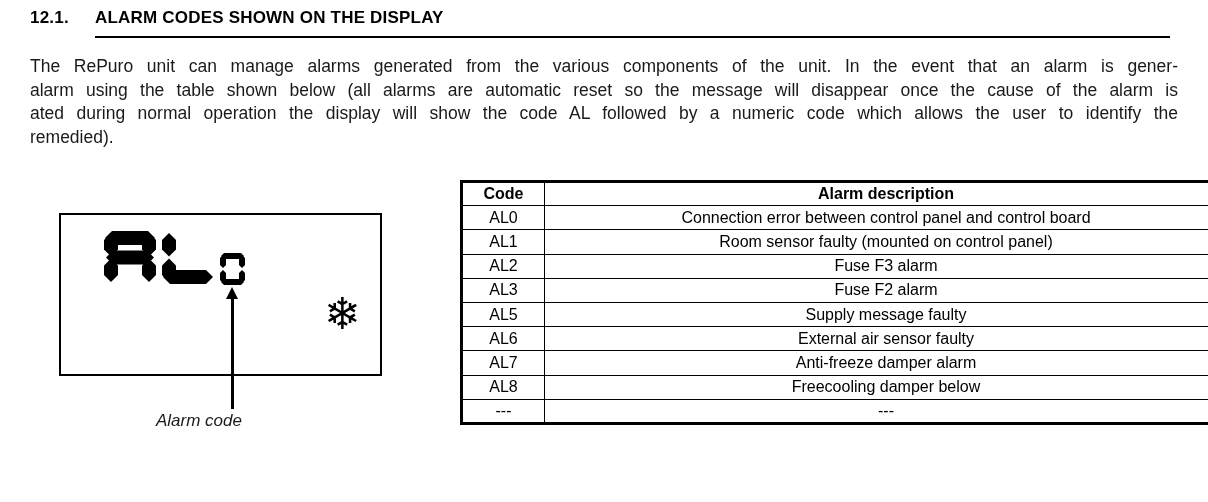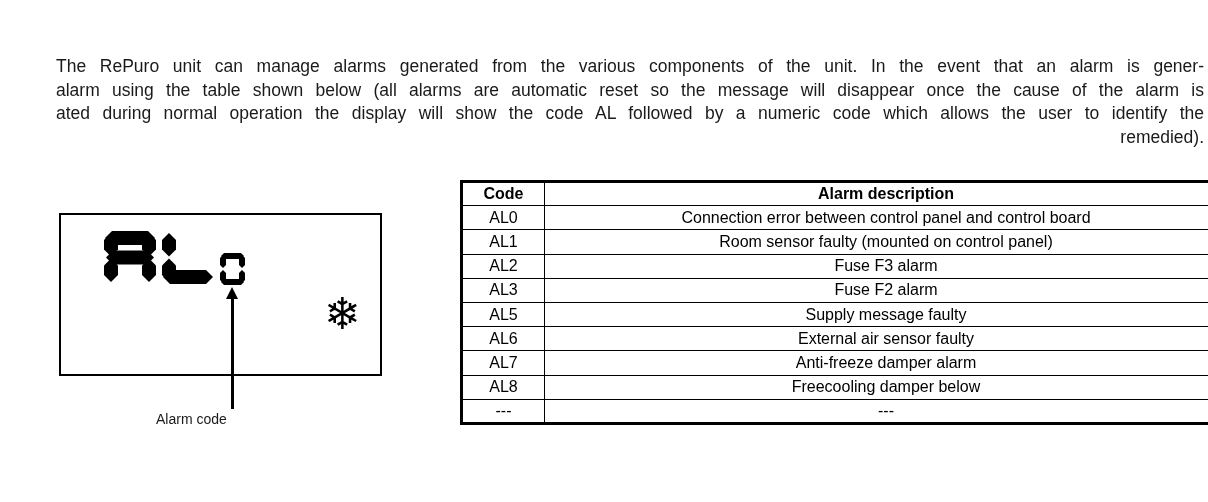--- a/index.html
+++ b/index.html
@@ -114,6 +114,10 @@
 
 <div class="page">
 
+  <div class="heading">
+    <span class="hnum">12.1.</span>
+    <span class="htitle">ALARM CODES SHOWN ON THE DISPLAY</span>
+  </div>
 
   <div class="para">
     <div class="pline just">The RePuro unit can manage alarms generated from the various components of the unit. In the event that an alarm is gener-</div>

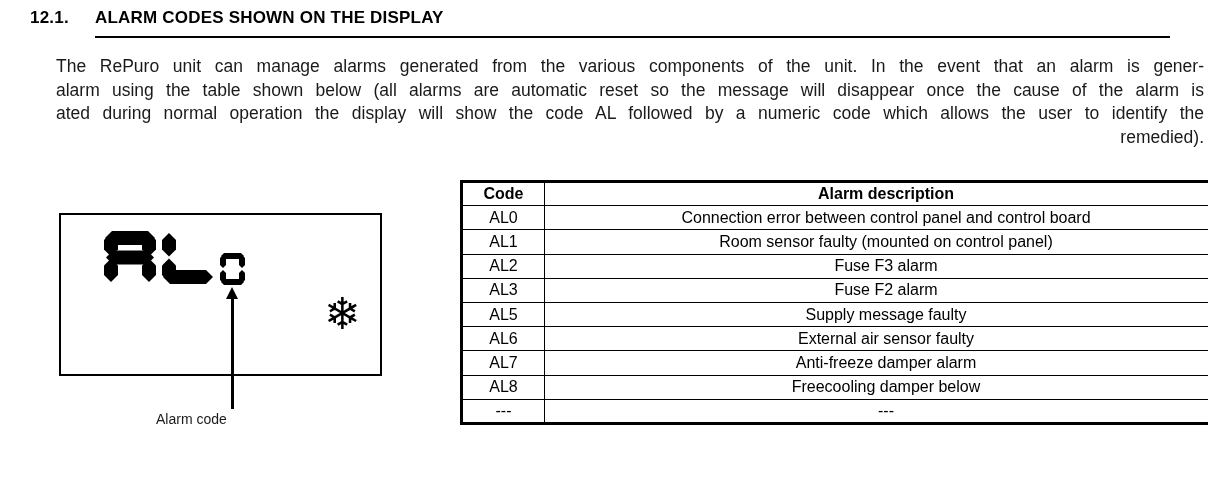--- a/index.html
+++ b/index.html
@@ -39,7 +39,6 @@
     font-size: 17.5px;
     line-height: 23.6px;
     color: #1a1a1a;
-    margin-left: 26px;
   }
   .pline { white-space: nowrap; text-align: right; }
   .pline.just {

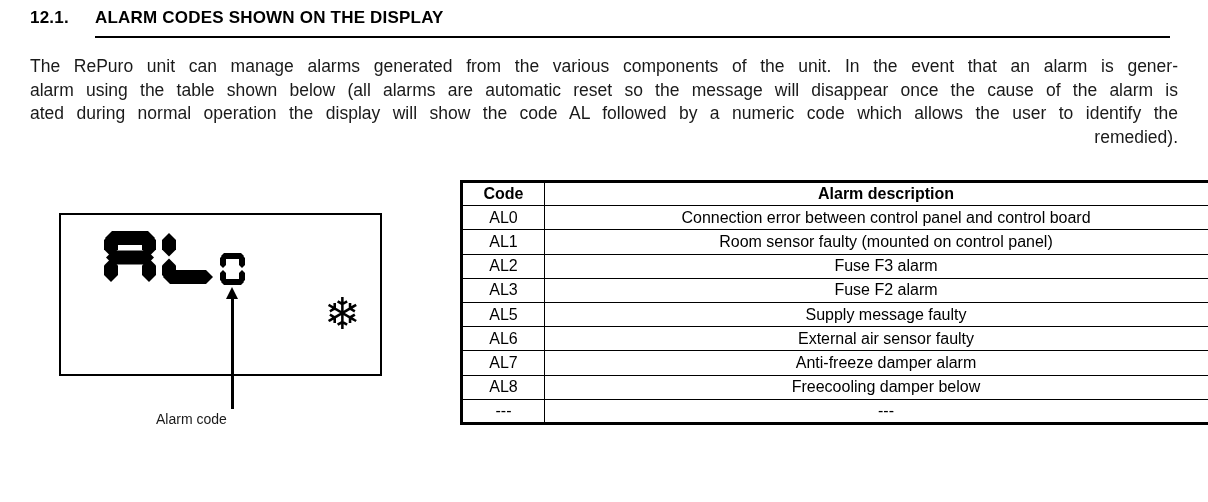--- a/index.html
+++ b/index.html
@@ -40,7 +40,7 @@
     line-height: 23.6px;
     color: #1a1a1a;
   }
-  .pline { white-space: nowrap; text-align: right; }
+  .pline { white-space: nowrap; }
   .pline.just {
     white-space: normal;
     text-align: justify;

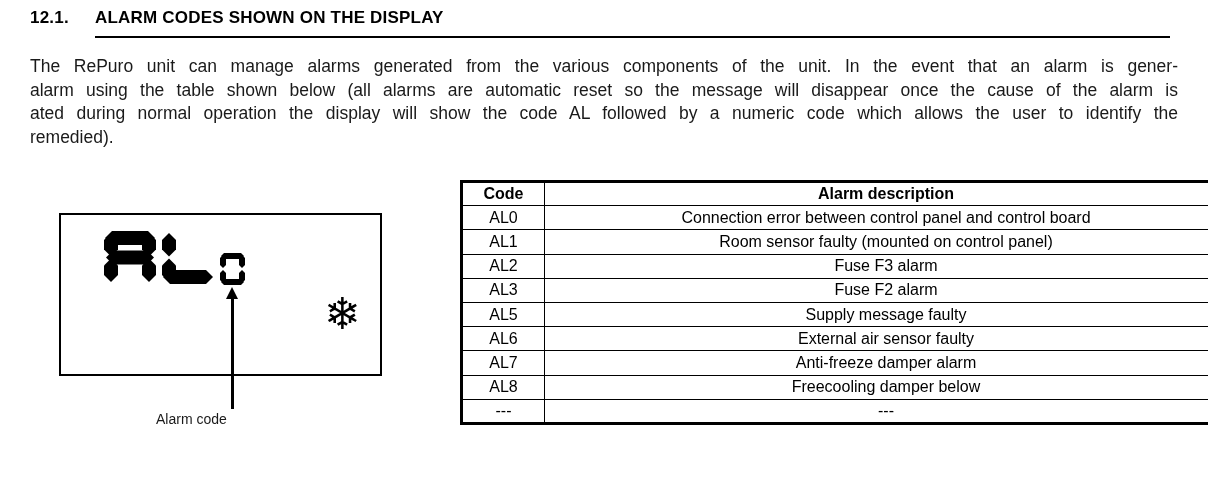--- a/index.html
+++ b/index.html
@@ -82,7 +82,8 @@
   .fig-caption {
     position: absolute;
     left: 156px; top: 411px;
-    font-size: 14px;
+    font-style: italic;
+    font-size: 17px;
     color: #1a1a1a;
   }
 

